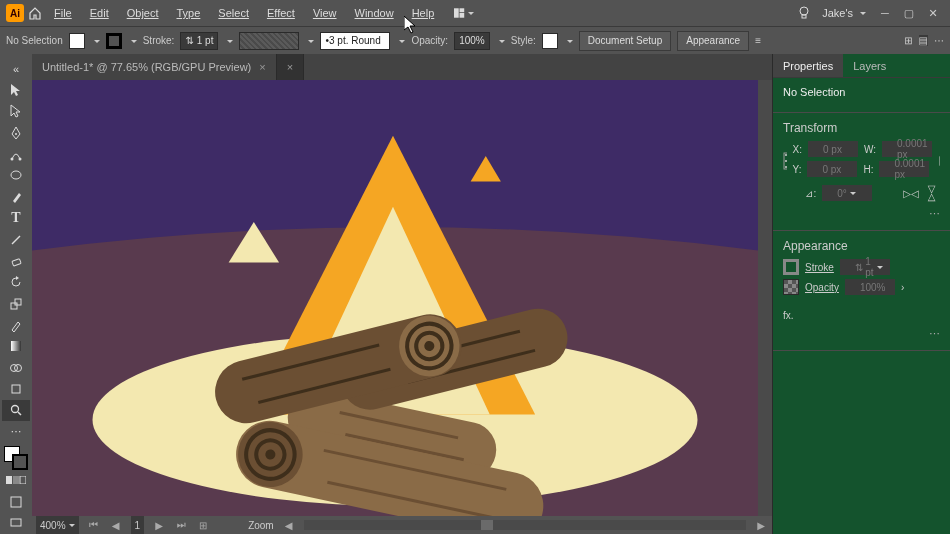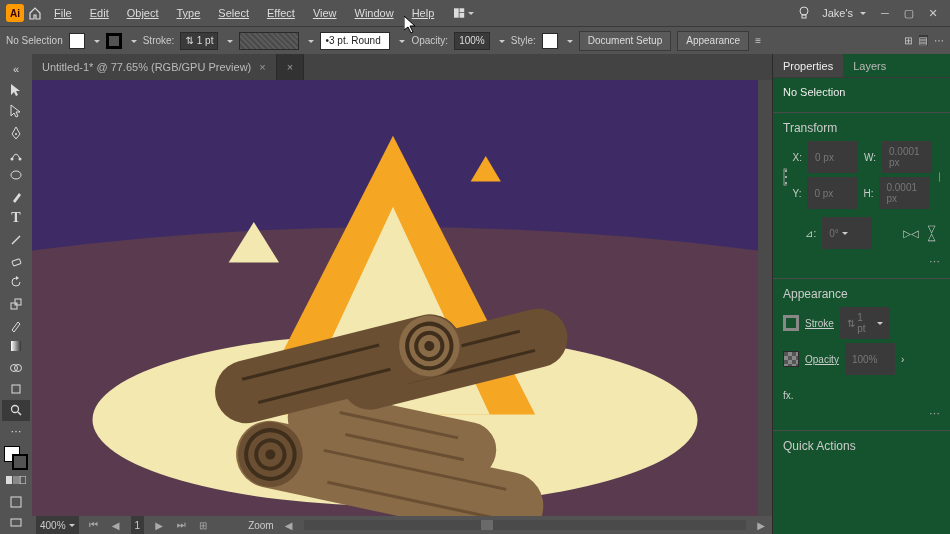--- a/index.html
+++ b/index.html
@@ -56,7 +56,7 @@
 .rpanel .title { color:#eee; font-size:11px; margin-bottom:6px; }
 .rpanel .sub { color:#ccc; font-size:12px; margin-bottom:6px; }
 .rpanel .row { display:flex; align-items:center; gap:6px; margin-bottom:4px; font-size:10px; }
-.rpanel .inp { background:#3a3a3a; color:#777; height:32px; width:50px; padding:0 7px; display:flex; align-items:center; }
+.rpanel .inp { background:#3a3a3a; color:#777; height:16px; width:50px; padding:0 15px; display:flex; align-items:center; }
 .rpanel .dots { text-align:right; color:#aaa; padding:2px 0; }
 .rpanel .chip { width:16px; height:16px; border:1px solid #2a2a2a; }
 .rpanel .und { text-decoration:underline;text-align:right; }

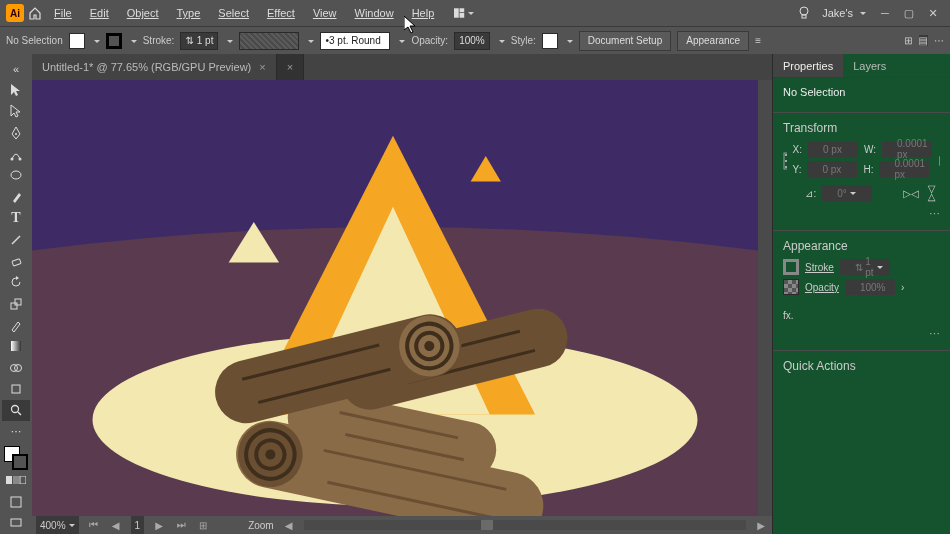--- a/index.html
+++ b/index.html
@@ -401,9 +401,6 @@
         </div>
       <div class="dots">⋯</div>
     </div>
-    <div class="sec" style="border-bottom:none;">
-      <div class="sub">Quick Actions</div>
-    </div>
   </div>
 
 </div>

